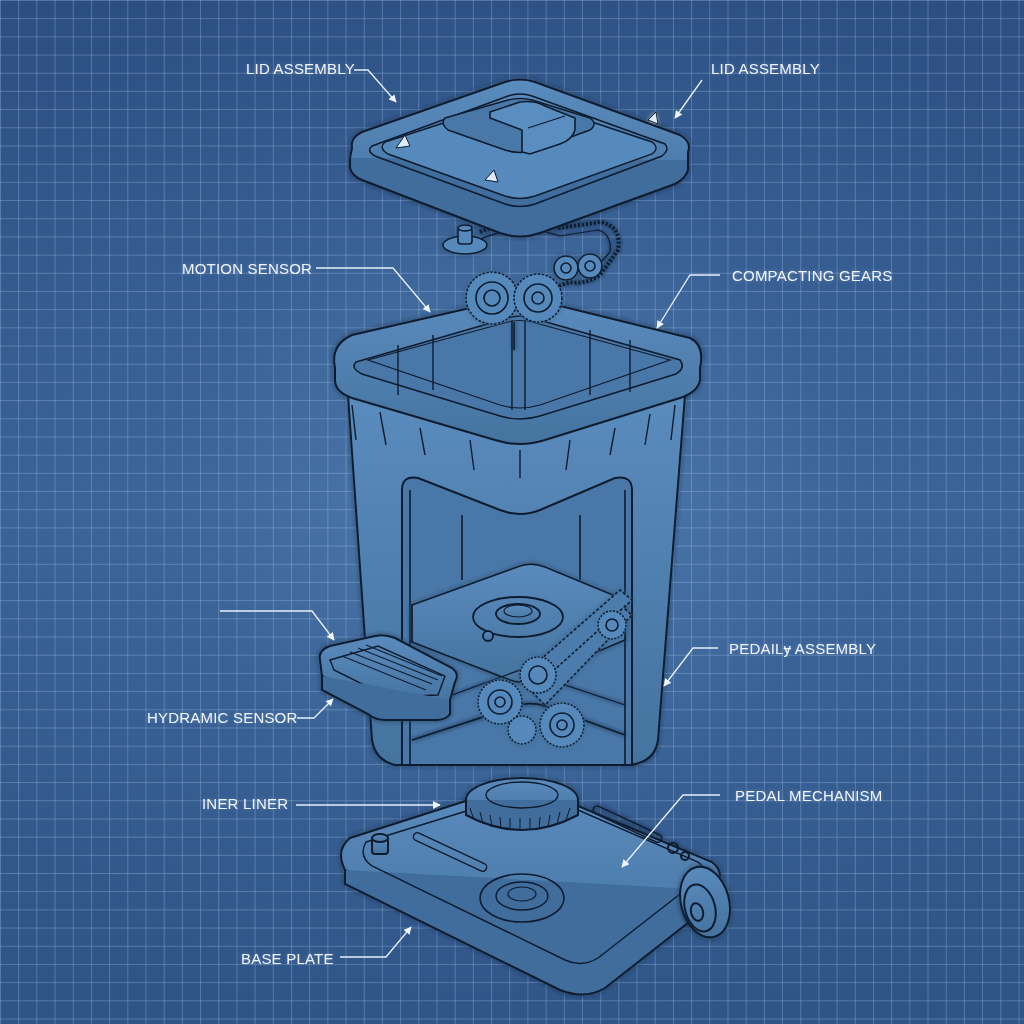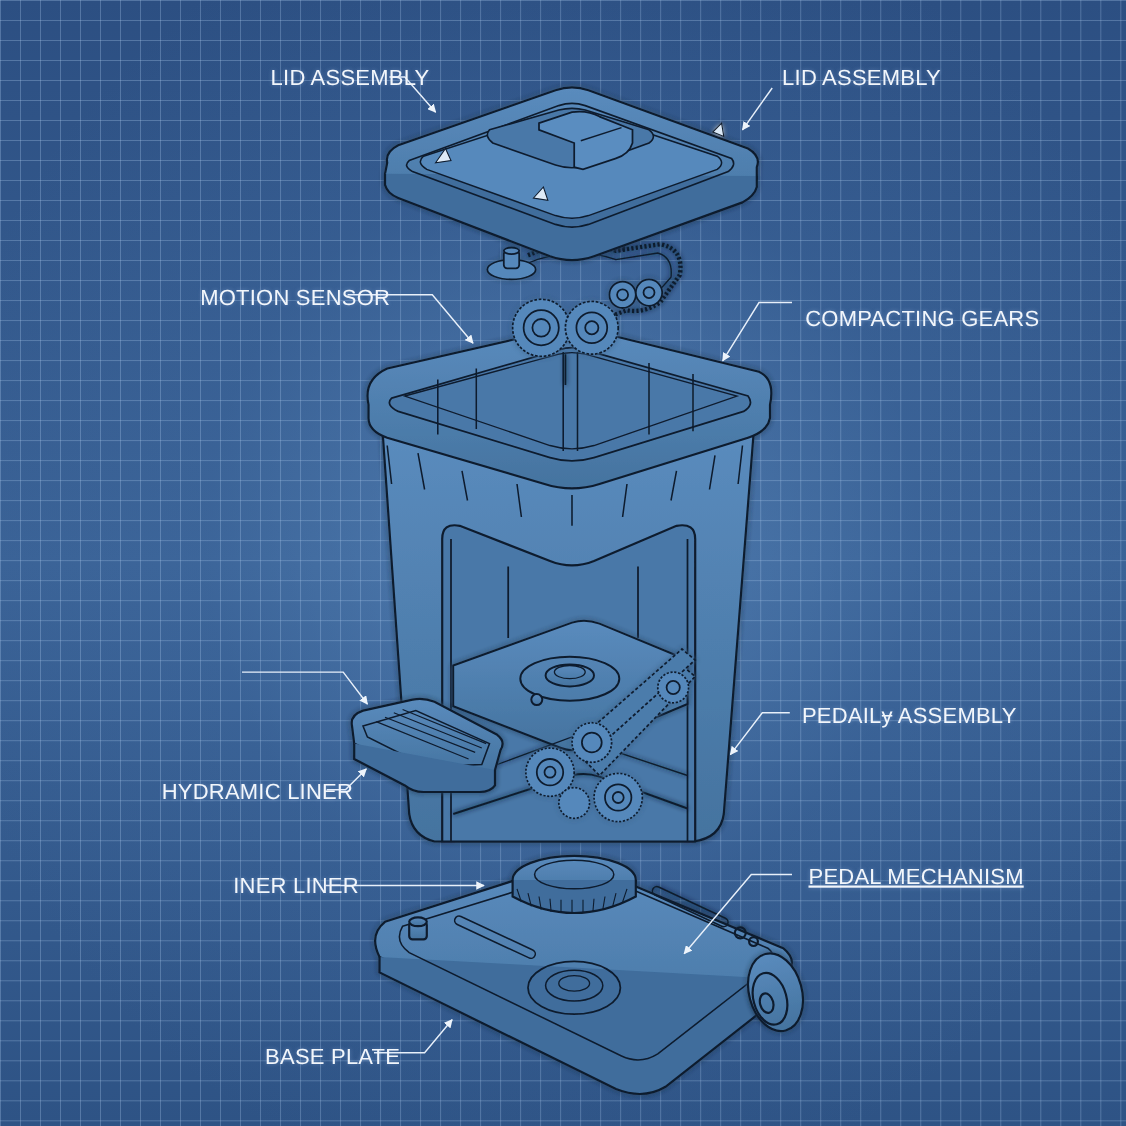--- a/index.html
+++ b/index.html
@@ -21,7 +21,7 @@
   svg.art { position: absolute; left: 0; top: 0; }
   .label {
     position: absolute; color: #f2f6fb;
-    font-family: "Liberation Sans", sans-serif; font-size: 20px;
+    font-family: "Liberation Sans", sans-serif; font-size: 15px;
     letter-spacing: 0.2px; white-space: nowrap;
     text-shadow: 0 0 4px rgba(180,210,255,0.35);
   }

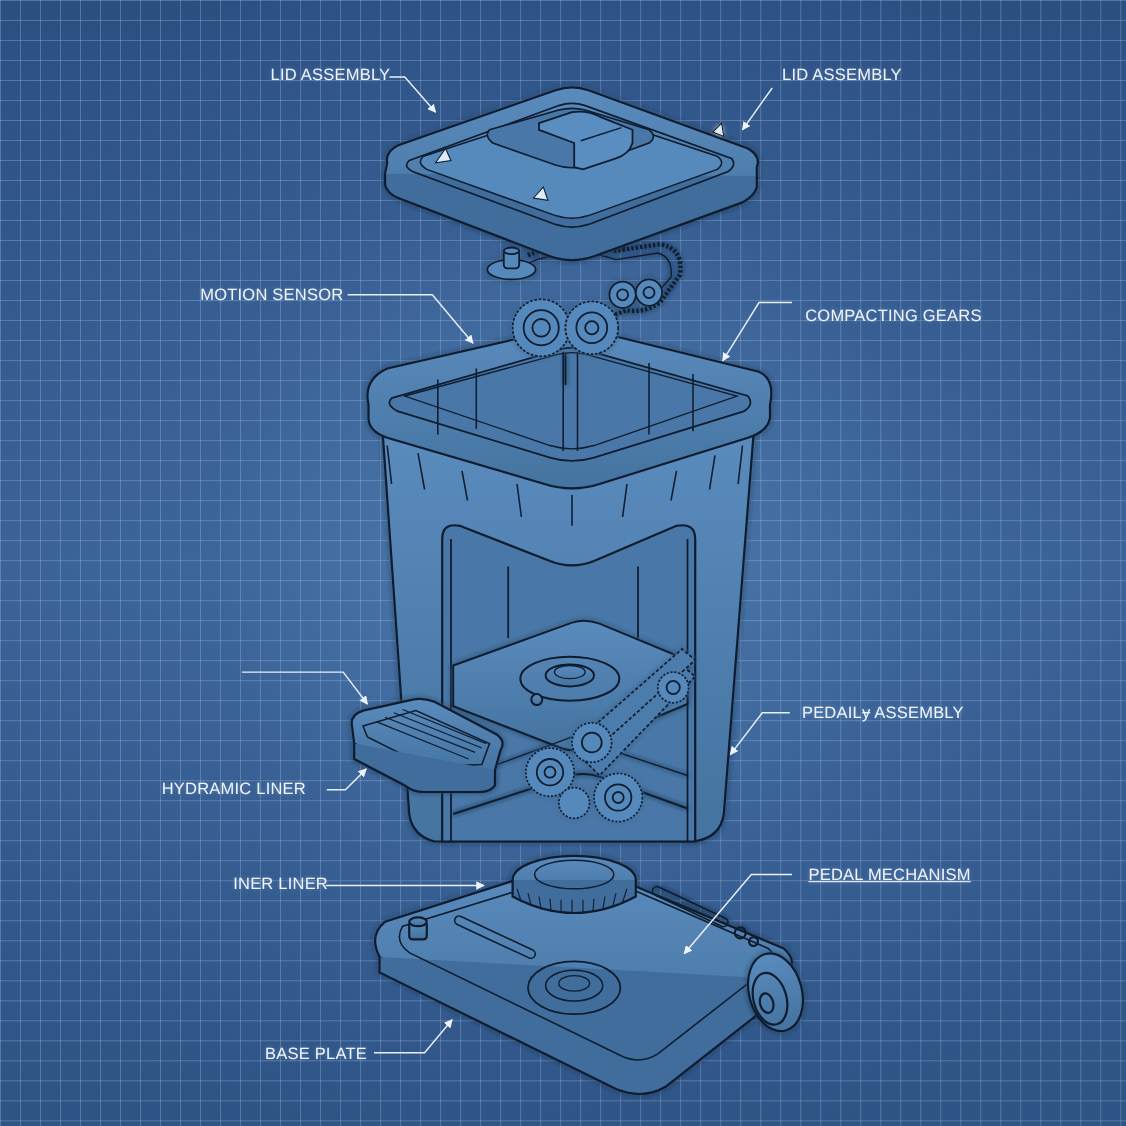--- a/index.html
+++ b/index.html
@@ -189,7 +189,7 @@
   <div class="label" style="left:246px; top:60px;">LID ASSEMBLY</div>
   <div class="label" style="left:711px; top:60px;">LID ASSEMBLY</div>
   <div class="label" style="left:182px; top:260px;">MOTION SENSOR</div>
-  <div class="label" style="left:732px; top:267px;margin-top:12px;">COMPACTING GEARS</div>
+  <div class="label" style="left:732px; top:267px;">COMPACTING GEARS</div>
   <div class="label" style="left:729px; top:640px;">PEDAILɏ ASSEMBLY</div>
 
   <div class="label" style="left:147px; top:709px;">HYDRAMIC LINER</div>

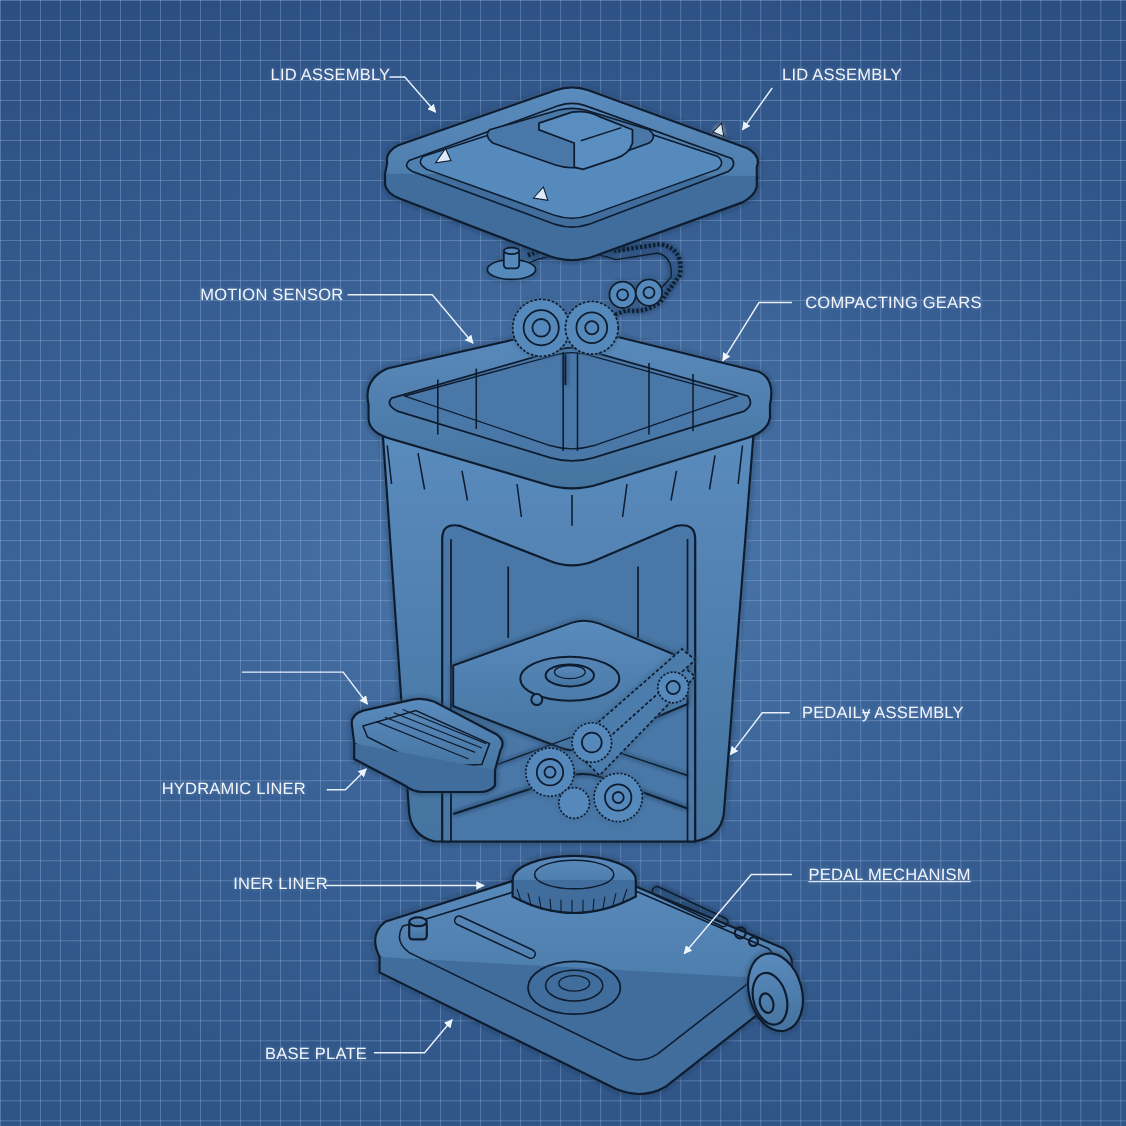--- a/index.html
+++ b/index.html
@@ -192,7 +192,7 @@
   <div class="label" style="left:732px; top:267px;">COMPACTING GEARS</div>
   <div class="label" style="left:729px; top:640px;">PEDAILɏ ASSEMBLY</div>
 
-  <div class="label" style="left:147px; top:709px;">HYDRAMIC LINER</div>
+  <div class="label" style="left:147px; top:709px;">HYDRAMIC SENSOR</div>
   <div class="label" style="left:212px; top:795px;">INER LINER</div>
   <div class="label" style="left:735px; top:787px;text-decoration:underline;">PEDAL MECHANISM</div>
   <div class="label" style="left:241px; top:950px;text-align:center;">BASE PLATE</div>

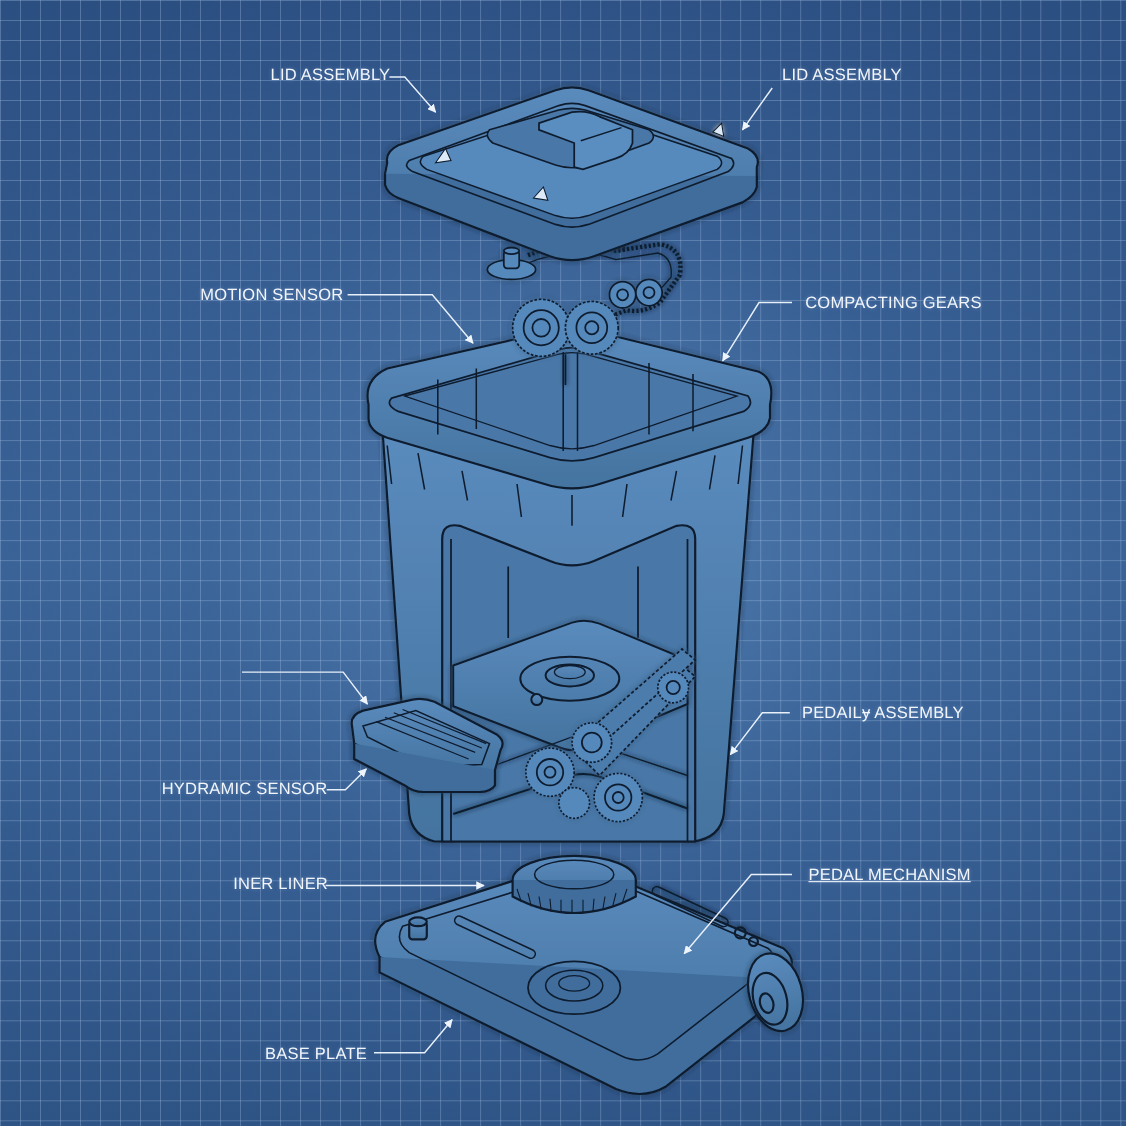--- a/index.html
+++ b/index.html
@@ -193,7 +193,7 @@
   <div class="label" style="left:729px; top:640px;">PEDAILɏ ASSEMBLY</div>
 
   <div class="label" style="left:147px; top:709px;">HYDRAMIC SENSOR</div>
-  <div class="label" style="left:212px; top:795px;">INER LINER</div>
+  <div class="label" style="left:202px; top:795px;">INER LINER</div>
   <div class="label" style="left:735px; top:787px;text-decoration:underline;">PEDAL MECHANISM</div>
   <div class="label" style="left:241px; top:950px;text-align:center;">BASE PLATE</div>
 </div>

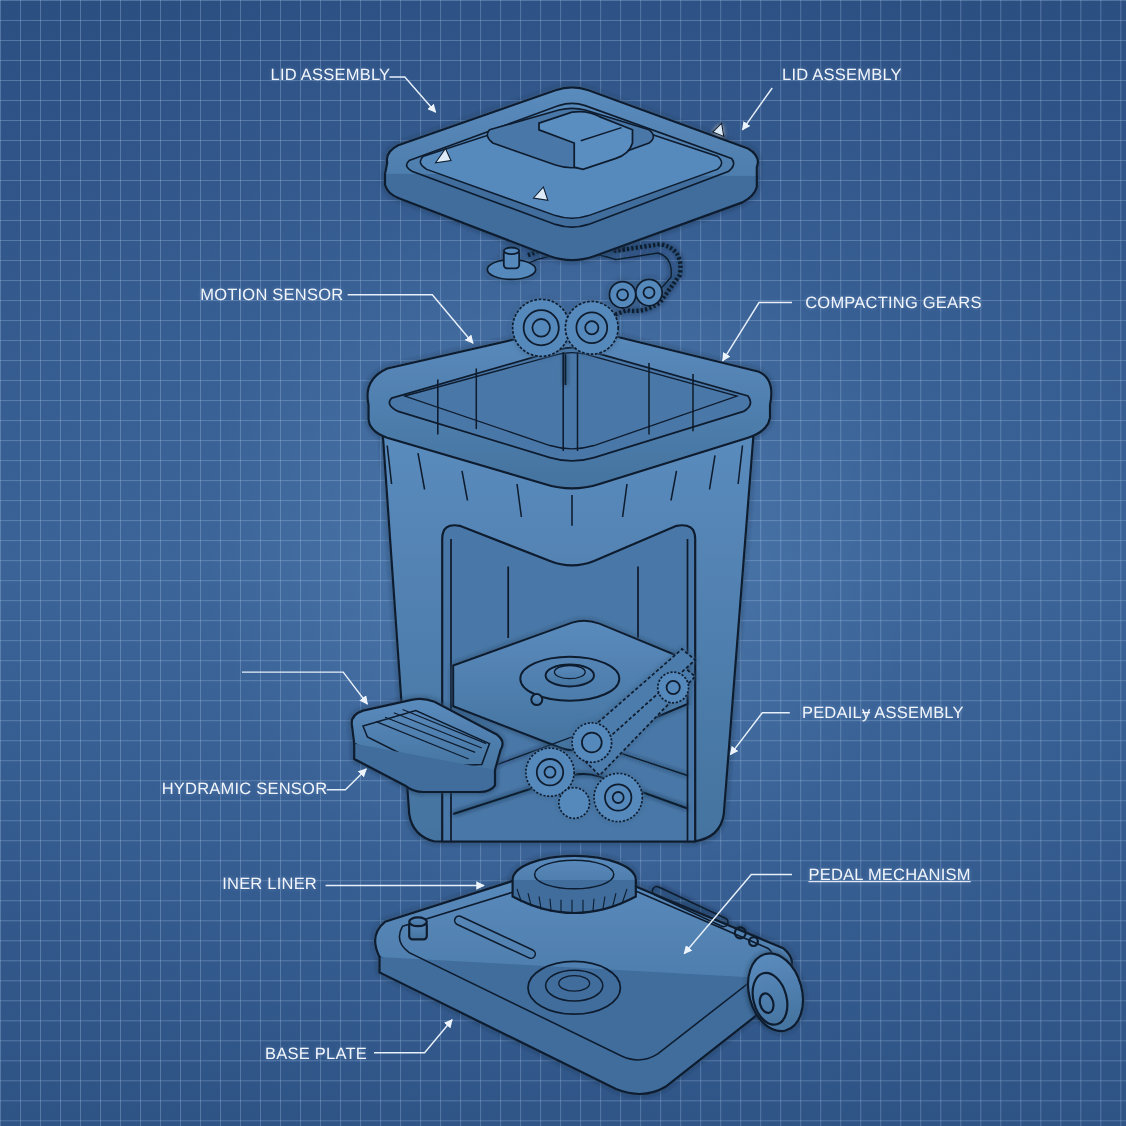--- a/index.html
+++ b/index.html
@@ -194,7 +194,7 @@
 
   <div class="label" style="left:147px; top:709px;">HYDRAMIC SENSOR</div>
   <div class="label" style="left:202px; top:795px;">INER LINER</div>
-  <div class="label" style="left:735px; top:787px;text-decoration:underline;">PEDAL MECHANISM</div>
+  <div class="label" style="left:735px; top:787px;">PEDAL MECHANISM</div>
   <div class="label" style="left:241px; top:950px;text-align:center;">BASE PLATE</div>
 </div>
 

